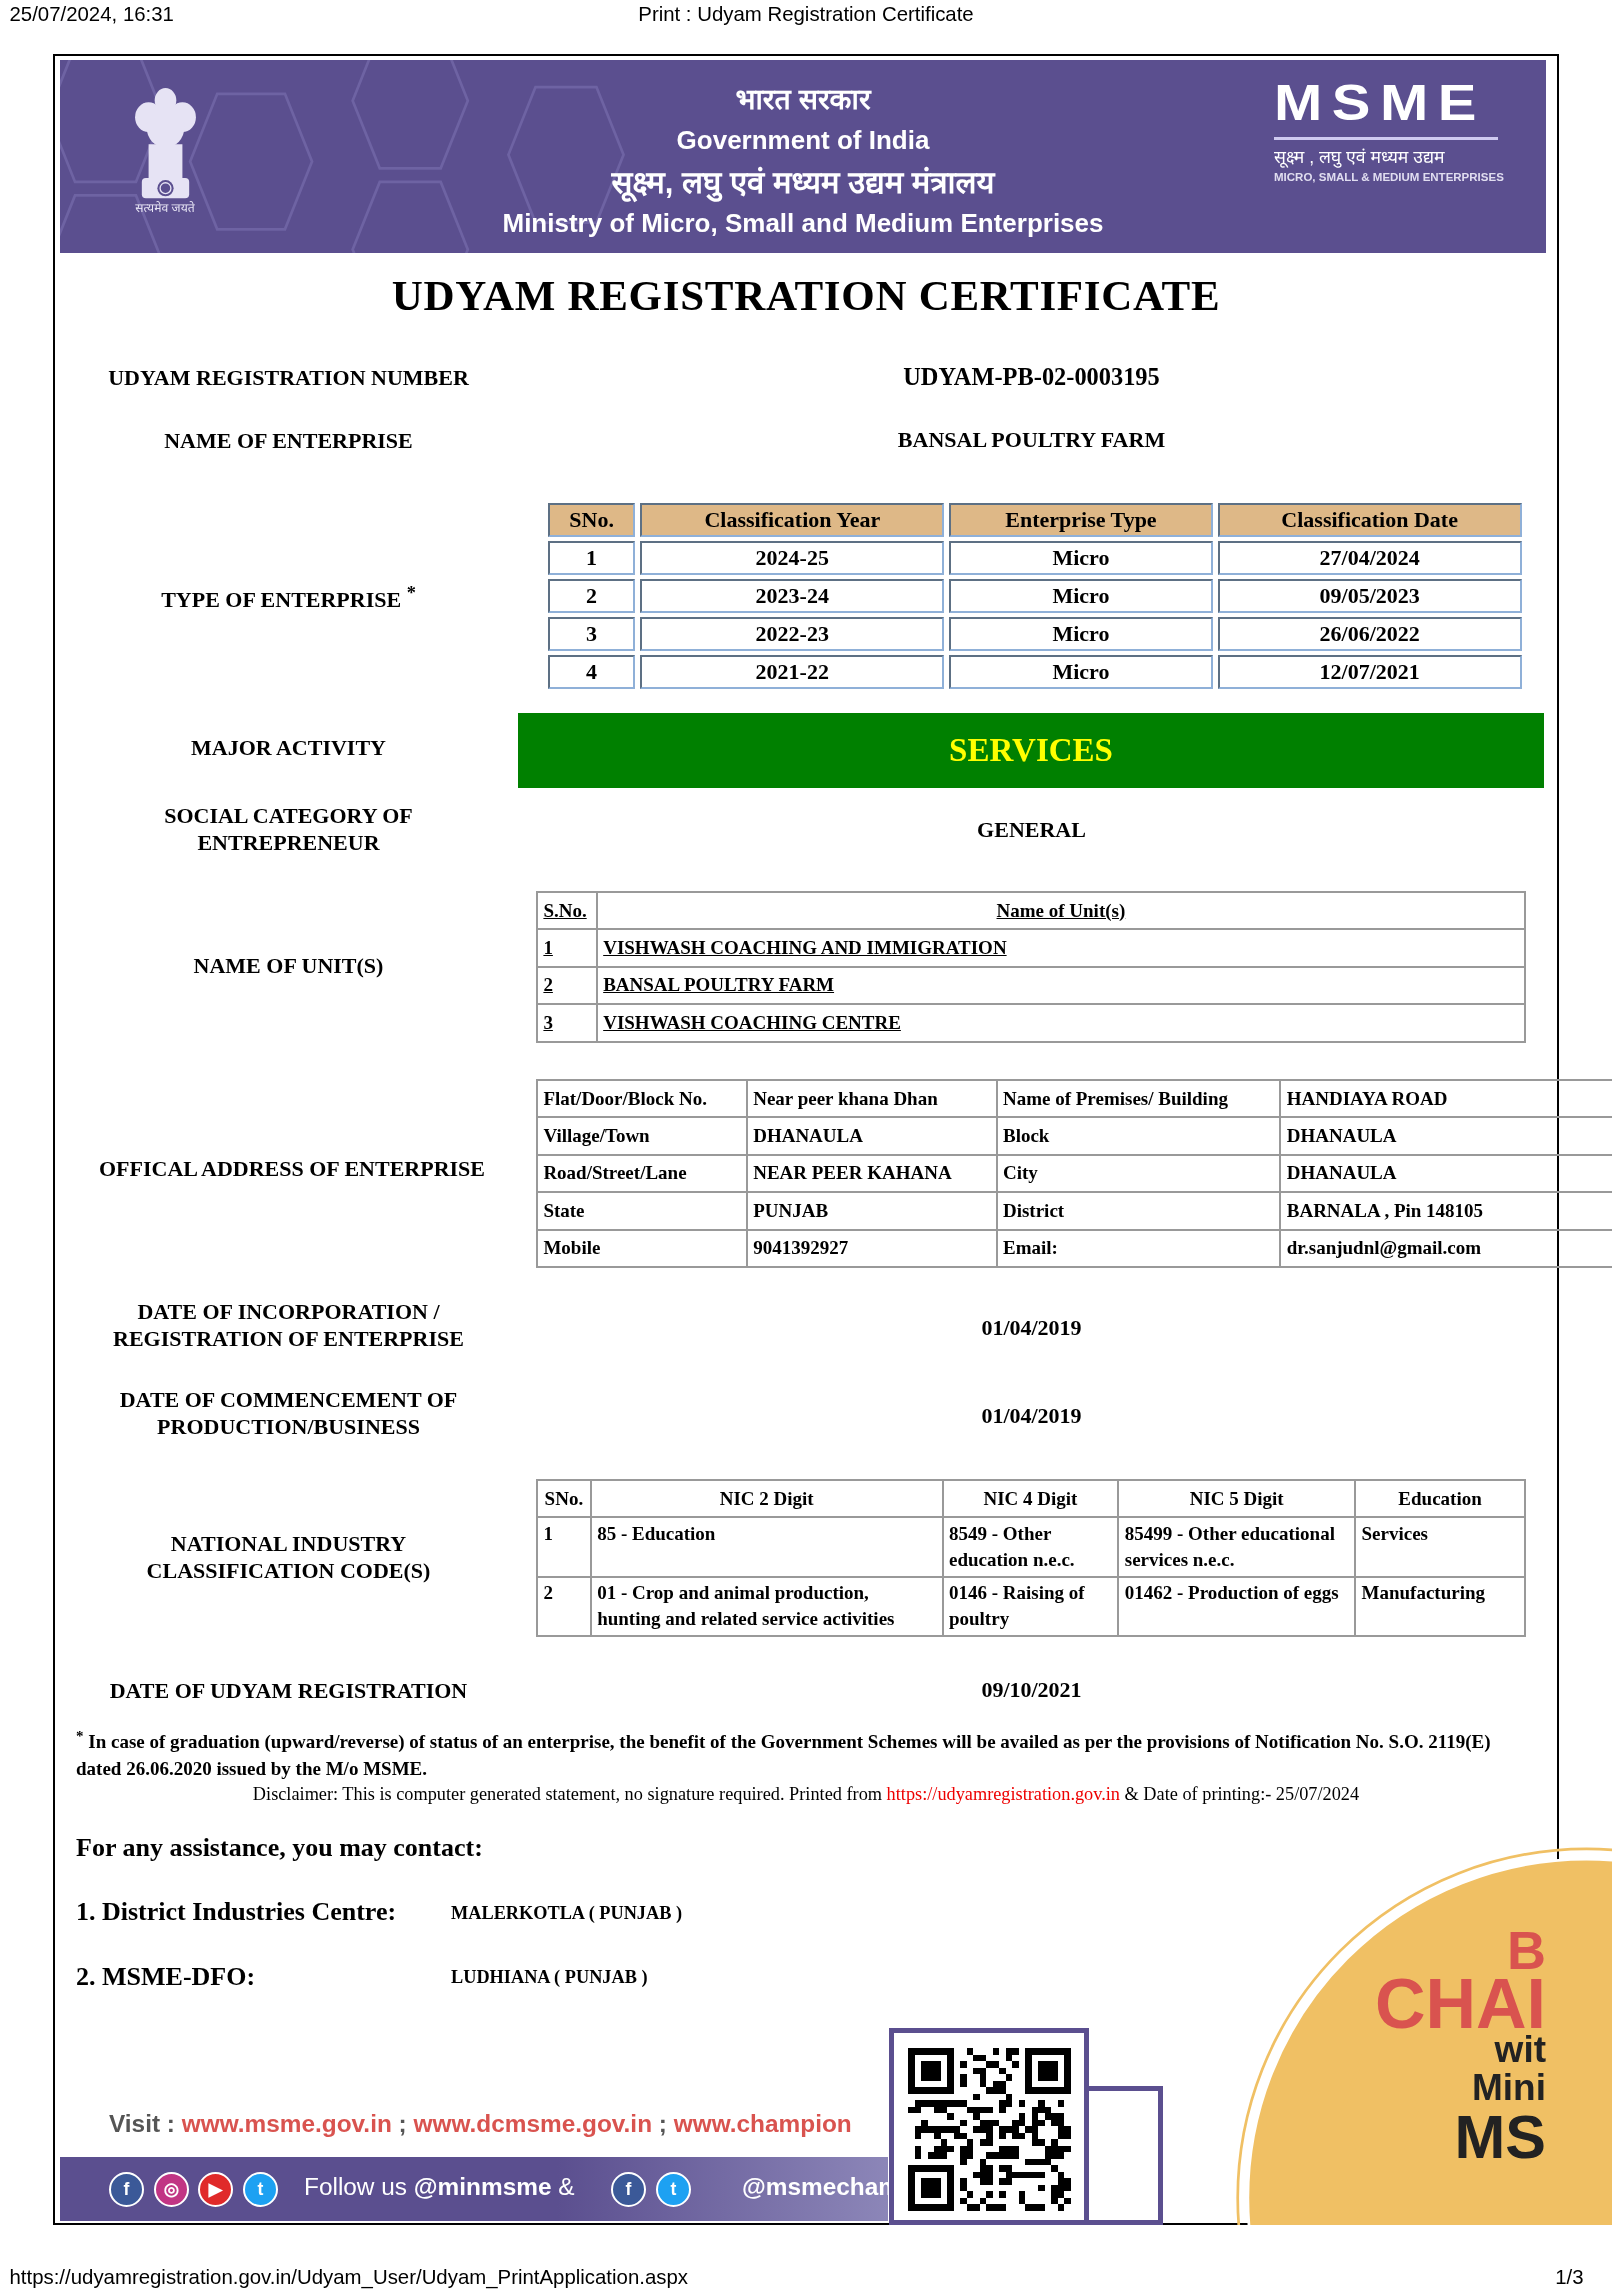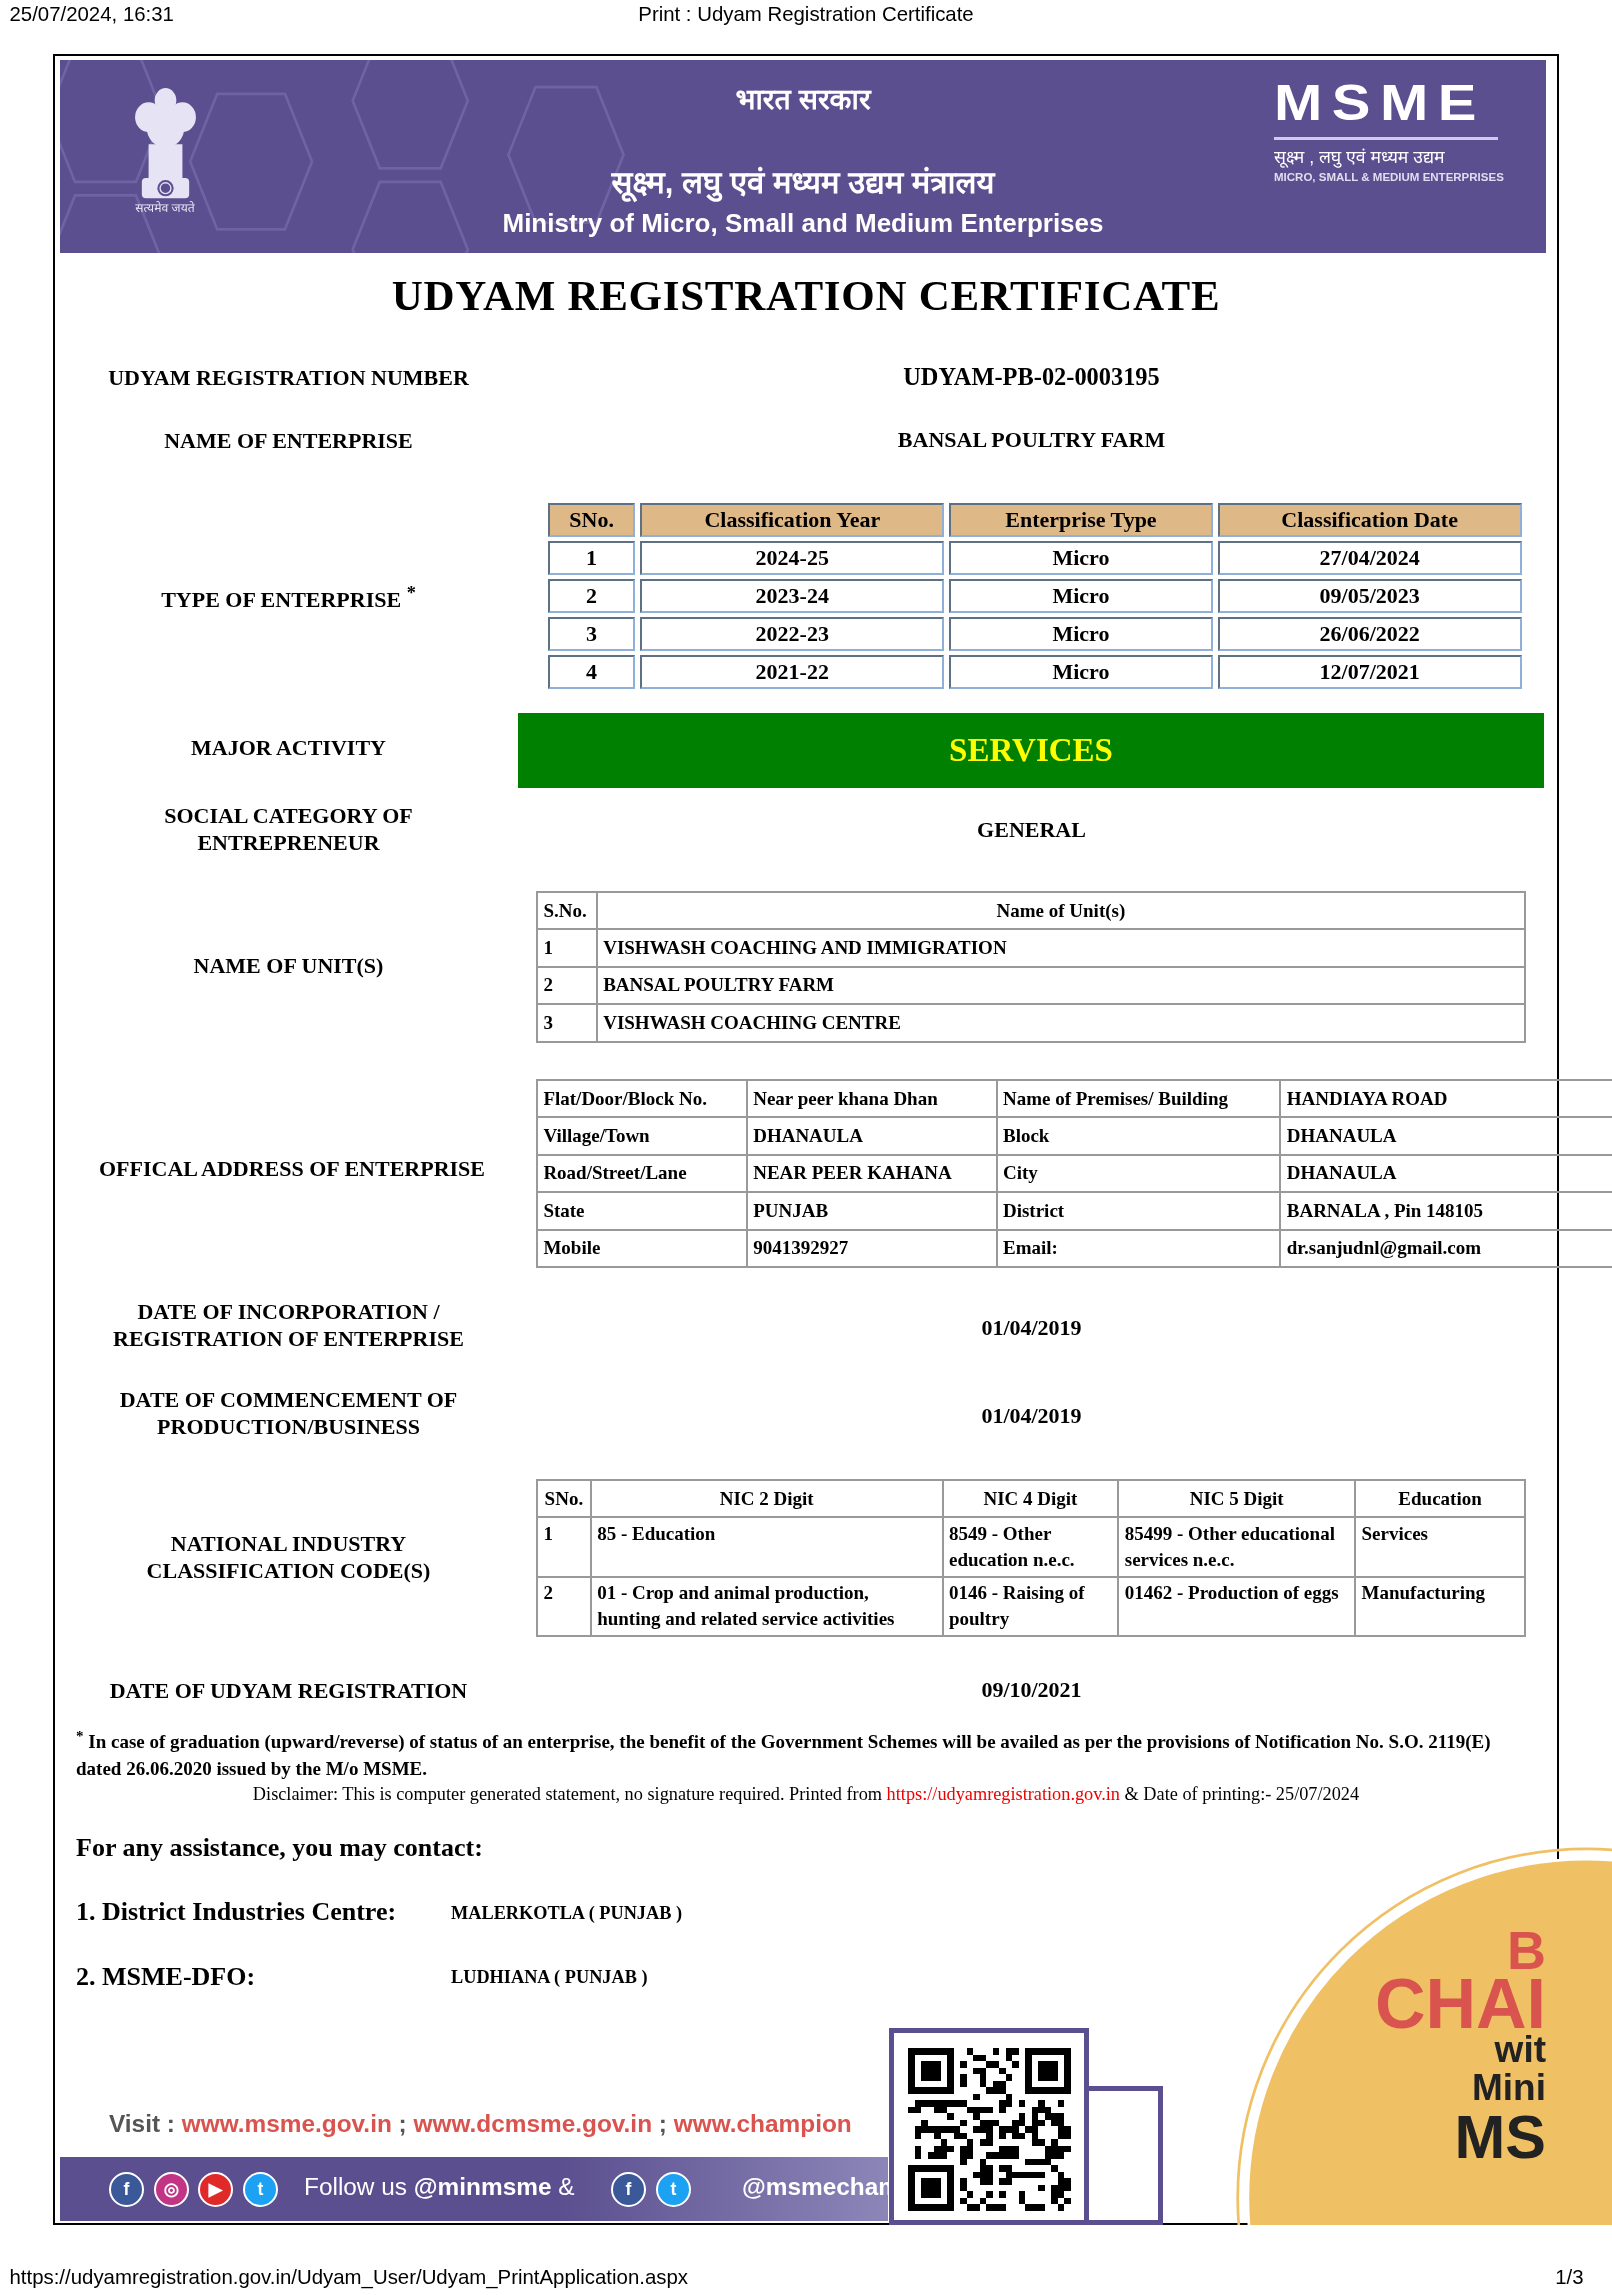--- a/index.html
+++ b/index.html
@@ -114,6 +114,7 @@
   <div id="emblem-motto">सत्यमेव जयते</div>
 
   <div class="bn-text" id="bn-hindi1">भारत सरकार</div>
+  <div class="bn-text" id="bn-eng1">Government of India</div>
   <div class="bn-text" id="bn-hindi2">सूक्ष्म, लघु एवं मध्यम उद्यम मंत्रालय</div>
   <div class="bn-text" id="bn-eng2">Ministry of Micro, Small and Medium Enterprises</div>
 

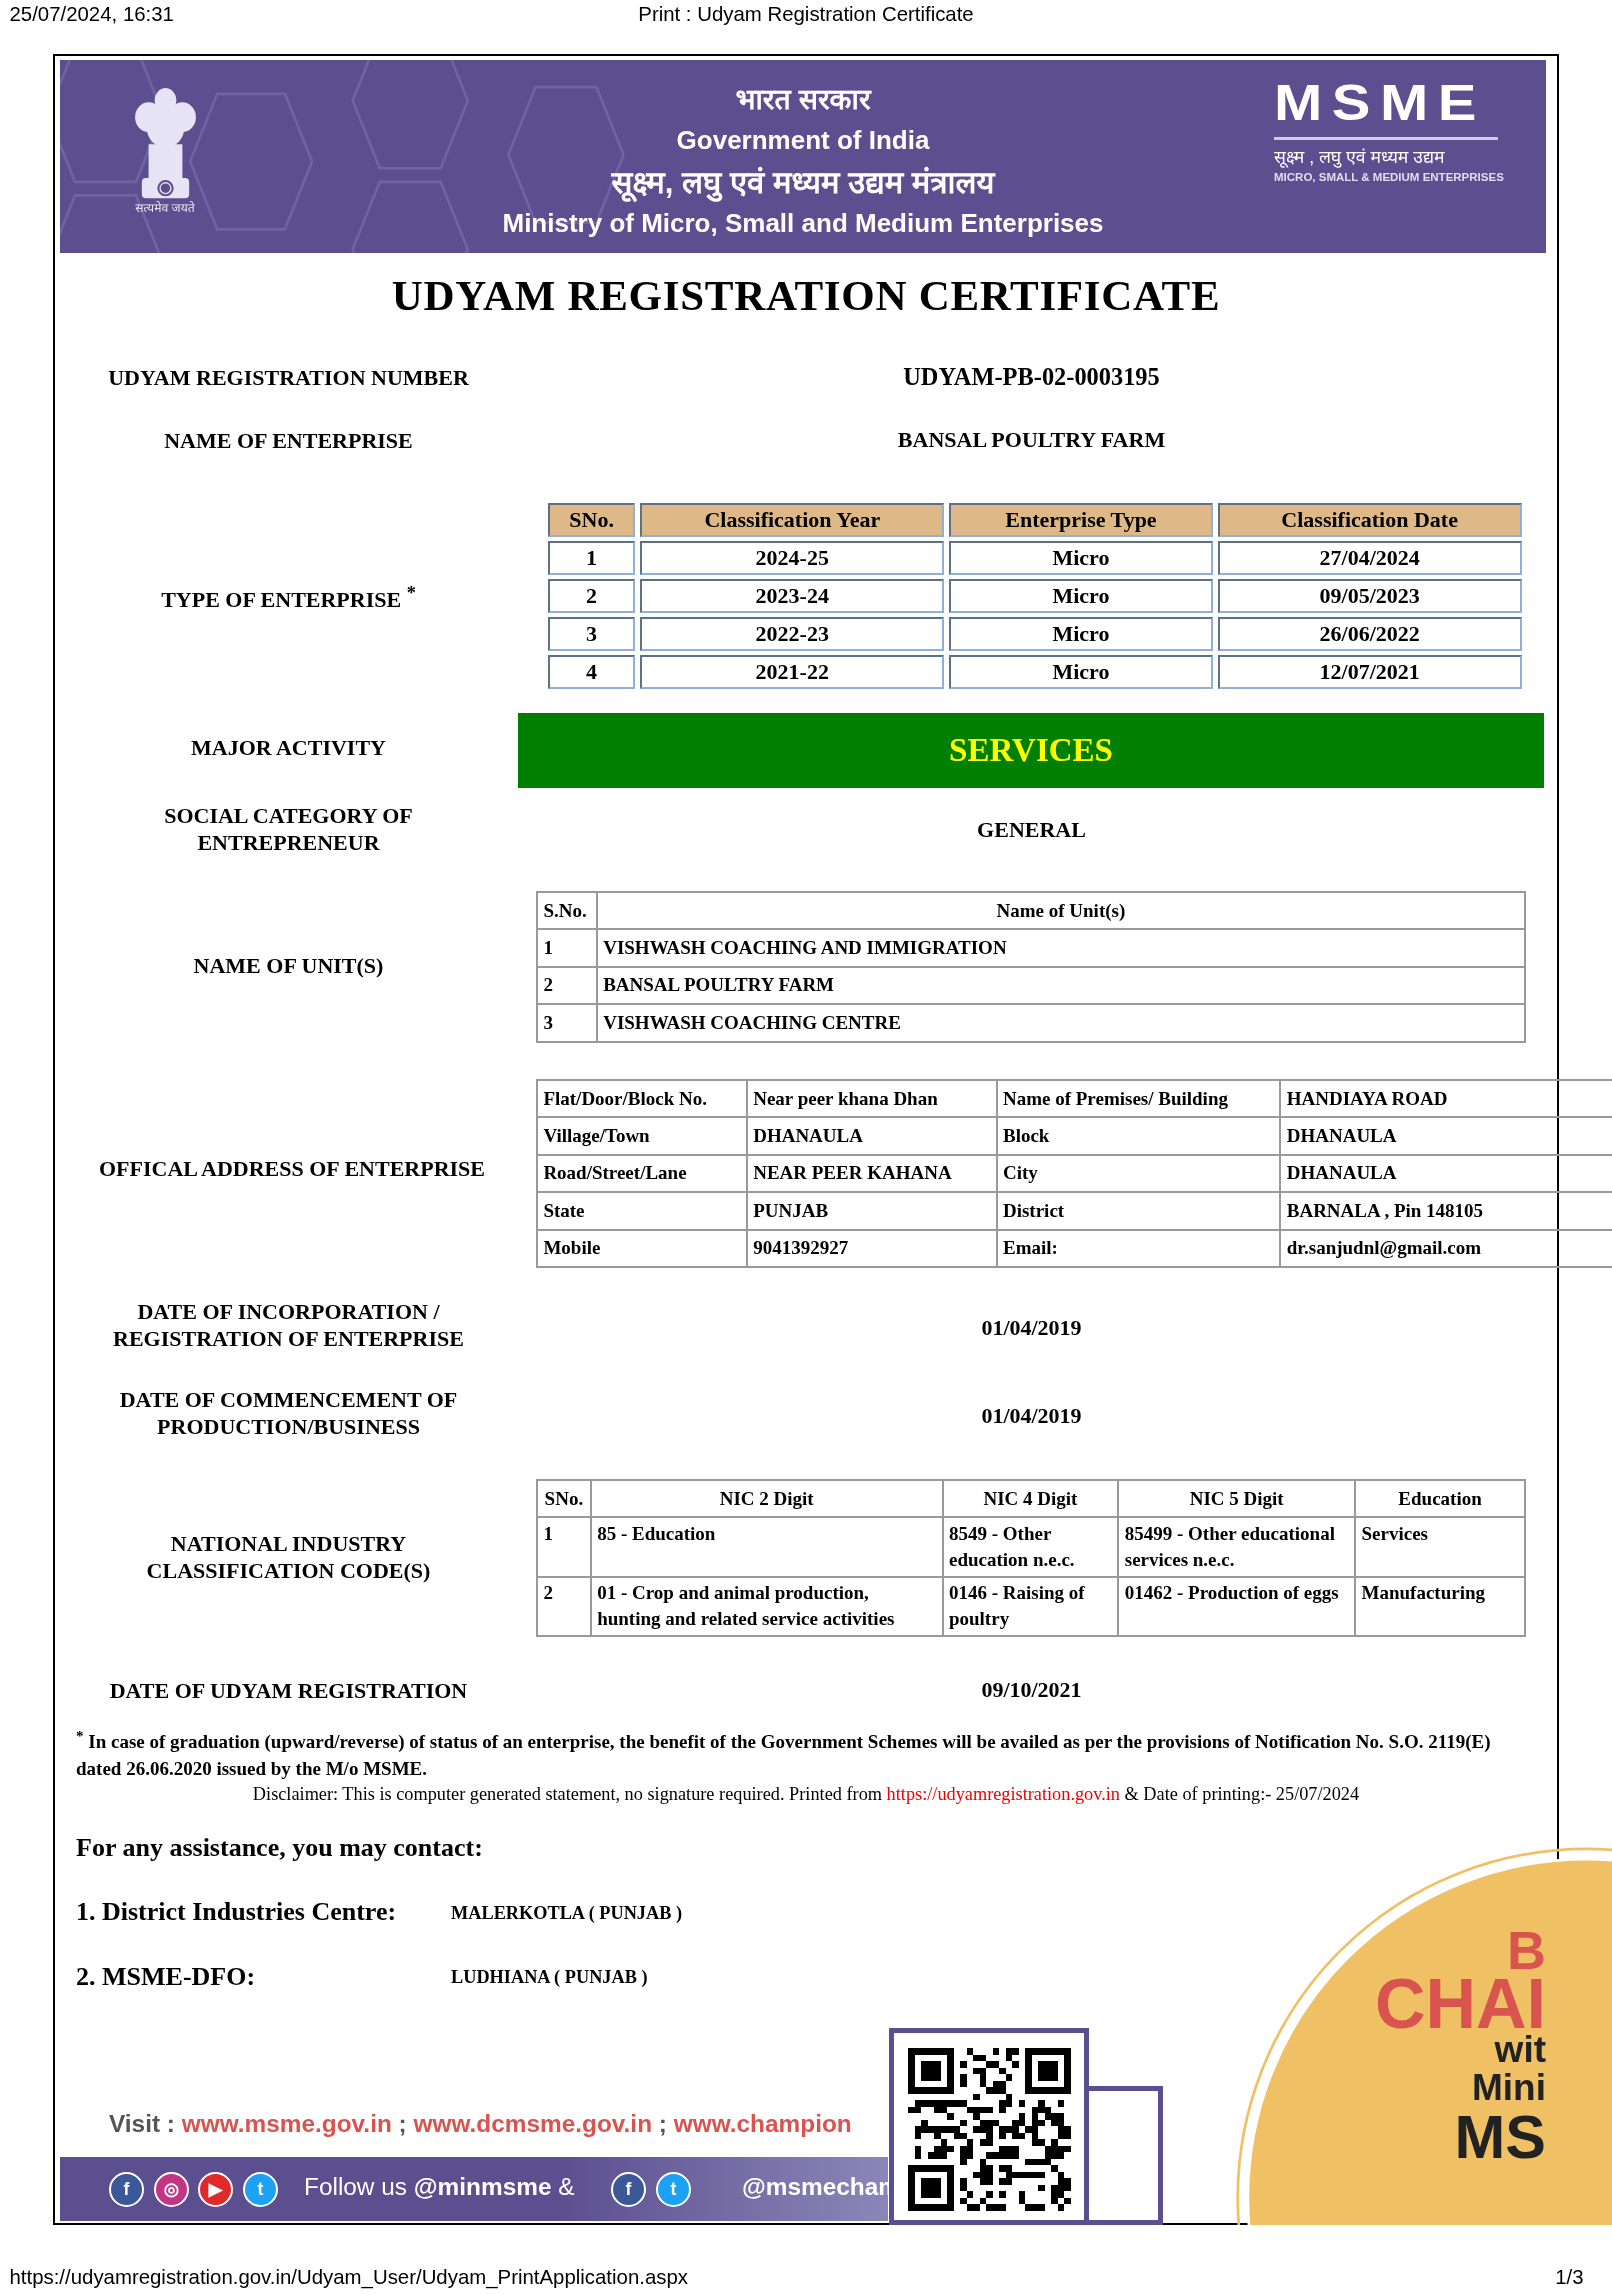--- a/index.html
+++ b/index.html
@@ -47,7 +47,7 @@
   table.grid { position:absolute; border-collapse:collapse; font-size:19px; font-weight:bold; }
   table.grid td, table.grid th { border:2px solid #999; padding:2.7px 5.4px; text-align:left; vertical-align:top; }
   #units-table { left:536px; top:891px; width:990px; }
-  #units-table th, #units-table td { height:30px; vertical-align:middle; }
+  #units-table th, #units-table td { height:30px; vertical-align:middle;text-decoration:underline; }
   #units-table th.c { text-align:center; }
   #addr-table { left:536px; top:1079px; width:1198px; }
   #addr-table td { height:30px; vertical-align:middle; white-space:nowrap; }

